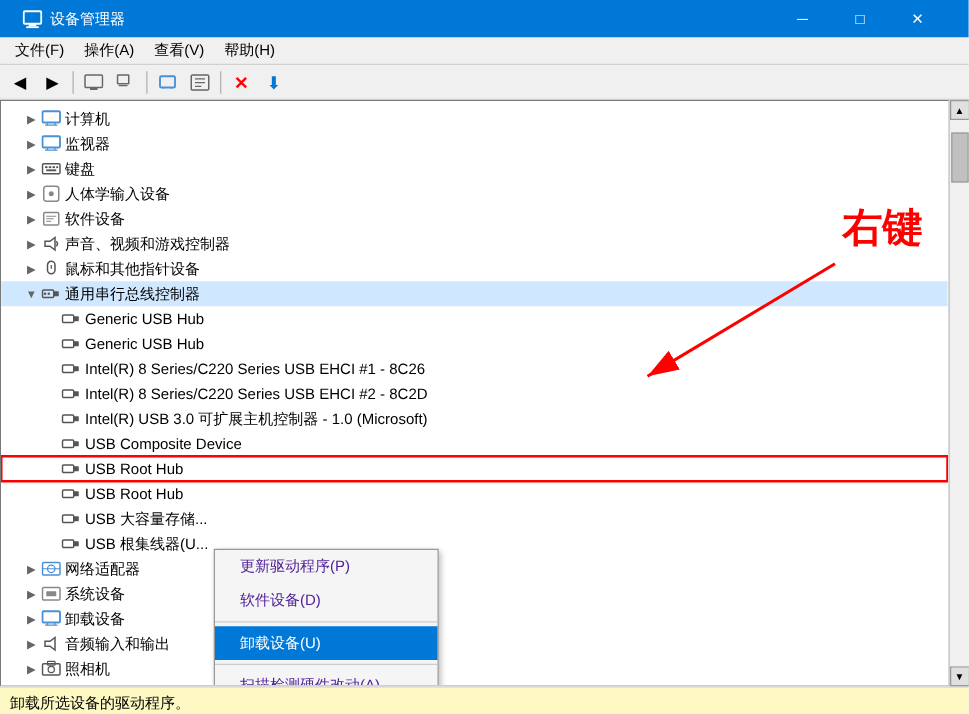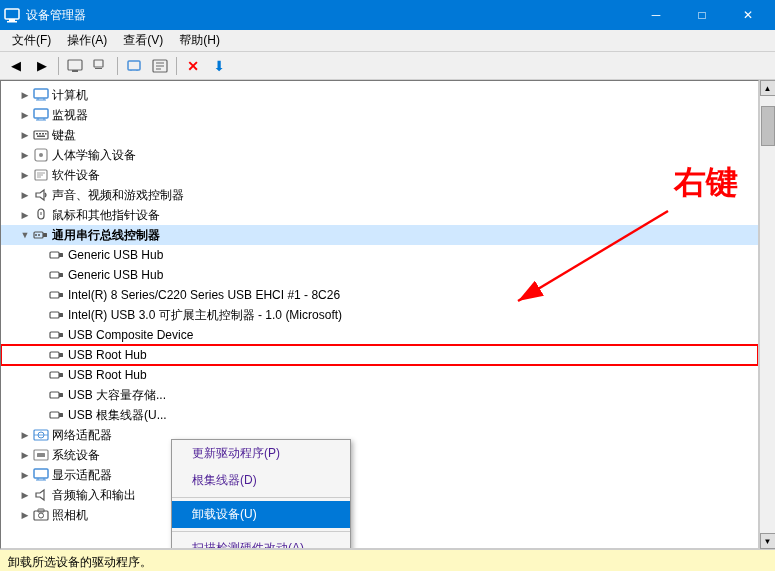--- a/index.html
+++ b/index.html
@@ -19,7 +19,7 @@
       height: 30px;
       display: flex;
       align-items: center;
-      padding: 0 4px;
+      padding: 0 18px;
       user-select: none;
     }
     .title-bar-icon {

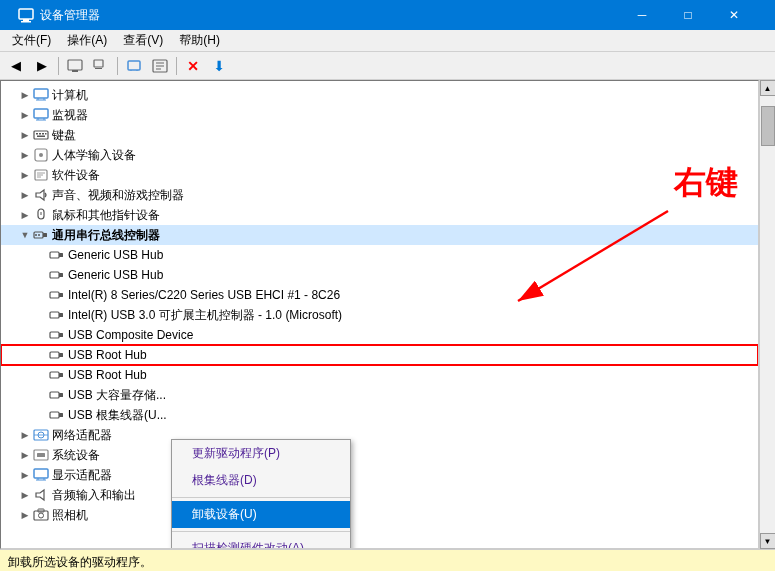--- a/index.html
+++ b/index.html
@@ -398,7 +398,7 @@
             <circle cx="6" cy="7" r="1" fill="#555"></circle>
           </svg>
       </span>
-      <span style="font-weight:bold;">通用串行总线控制器</span>
+      <span style="font-weight:normal;">通用串行总线控制器</span>
     </div>
 
     <div class="tree-item">

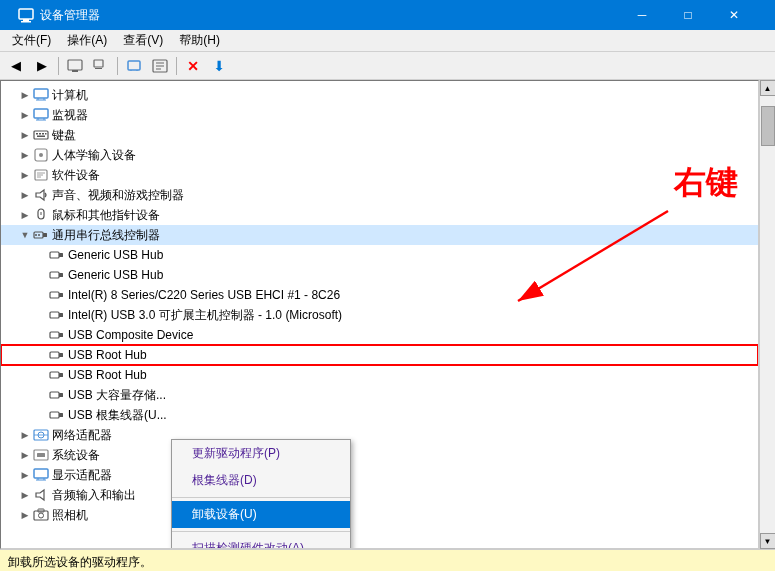--- a/index.html
+++ b/index.html
@@ -447,6 +447,18 @@
             <rect x="10" y="5" width="4" height="4" rx="0.5" fill="#555"></rect>
           </svg>
       </span>
+      <span>Intel(R) 8 Series/C220 Series USB EHCI #2 - 8C2D</span>
+    </div>
+    <div class="tree-item">
+      <span class="tree-indent"></span>
+      <span class="tree-indent"></span>
+      <span class="tree-expand"> </span>
+      <span class="tree-icon">
+        <svg width="16" height="14" viewBox="0 0 16 14">
+            <rect x="1" y="4" width="9" height="6" rx="1" fill="none" stroke="#555" stroke-width="1.2"></rect>
+            <rect x="10" y="5" width="4" height="4" rx="0.5" fill="#555"></rect>
+          </svg>
+      </span>
       <span>Intel(R) USB 3.0 可扩展主机控制器 - 1.0 (Microsoft)</span>
     </div>
     <div class="tree-item">

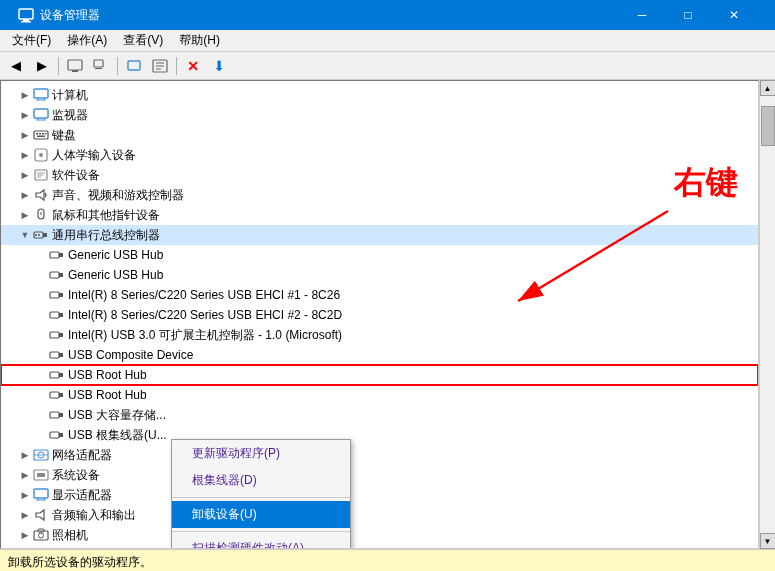--- a/index.html
+++ b/index.html
@@ -591,7 +591,7 @@
 
     <div class="context-menu" style="top: 358px; left: 170px;">
       <div class="ctx-item">更新驱动程序(P)</div>
-      <div class="ctx-item">根集线器(D)</div>
+      <div class="ctx-item">软件设备(D)</div>
       <div class="ctx-sep"></div>
       <div class="ctx-item active">卸载设备(U)</div>
       <div class="ctx-sep"></div>

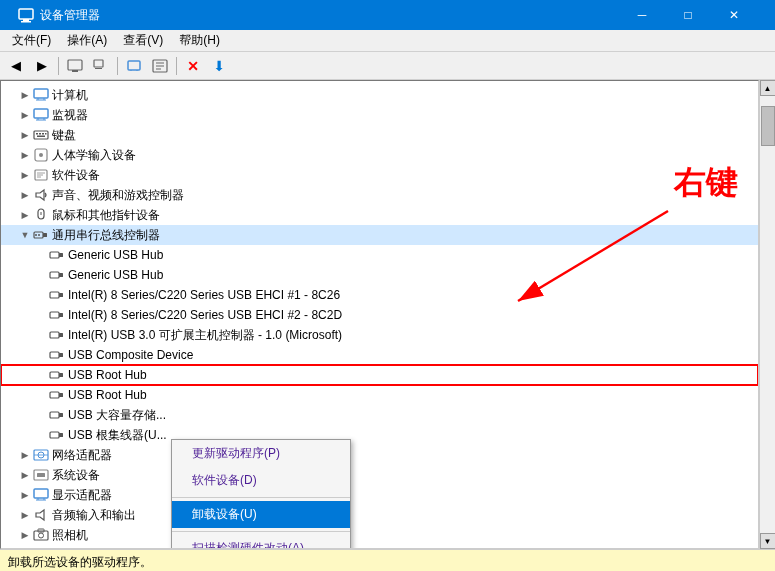--- a/index.html
+++ b/index.html
@@ -562,7 +562,7 @@
             <line x1="3" y1="12" x2="13" y2="12" stroke="#4a90d9" stroke-width="1"></line>
           </svg>
       </span>
-      <span>显示适配器</span>
+      <span>卸载设备</span>
     </div>
 
     <div class="tree-item">

